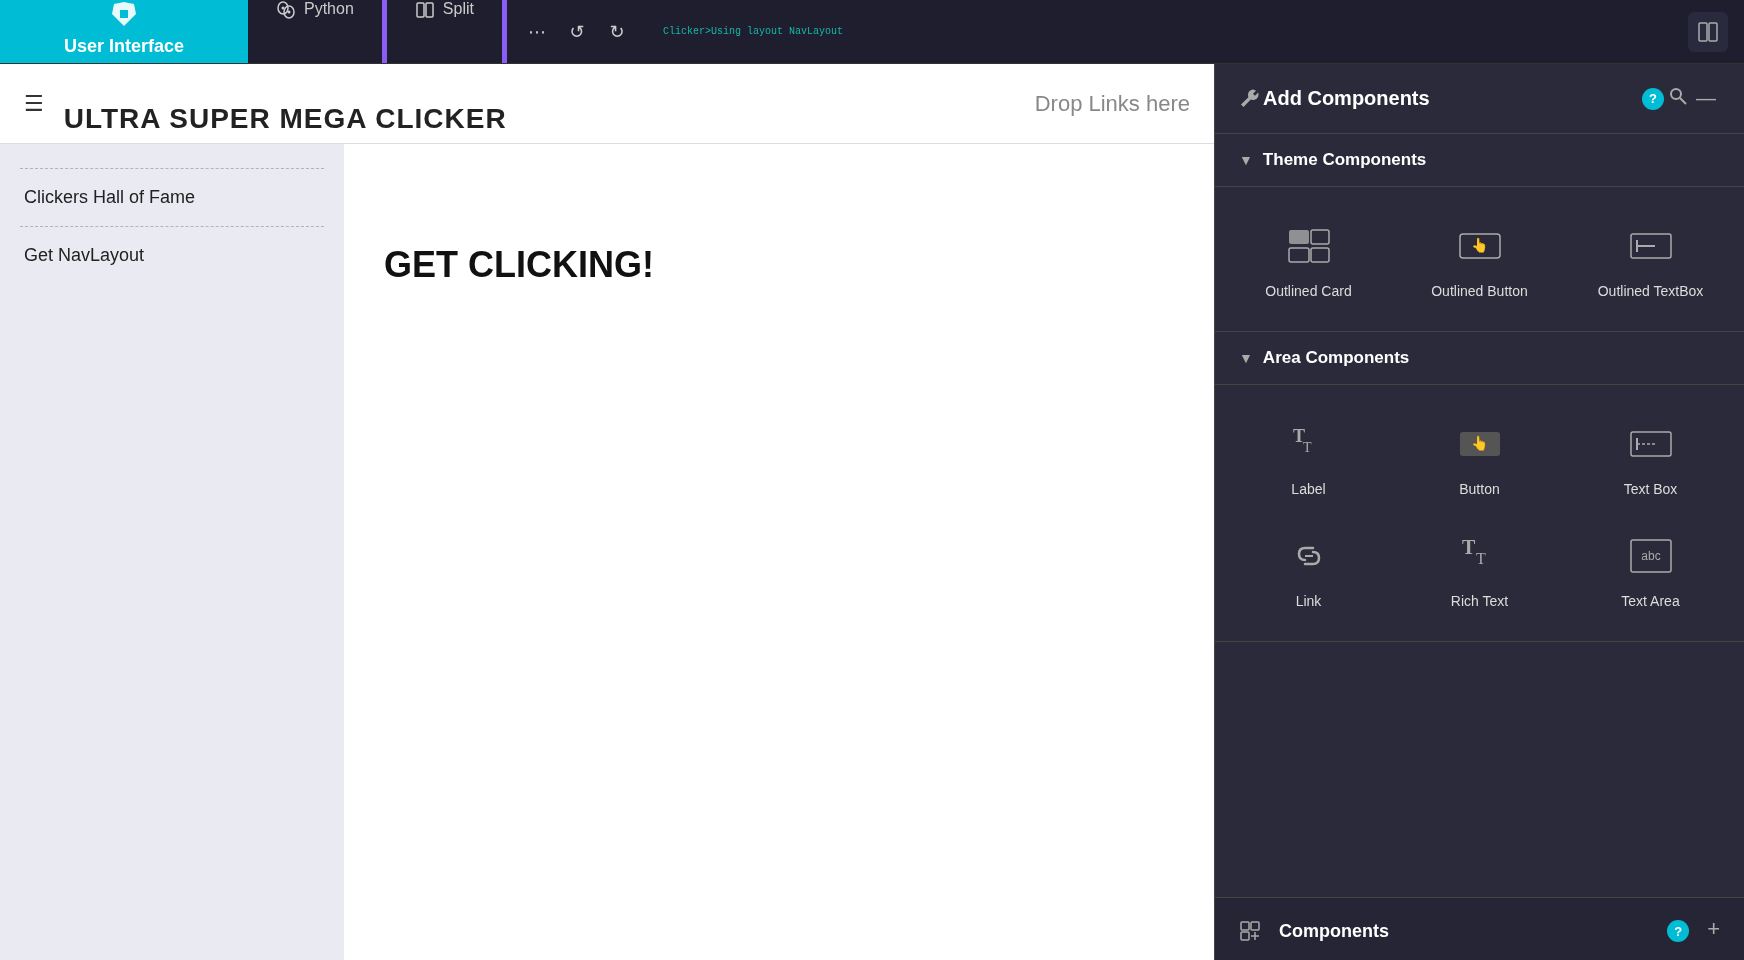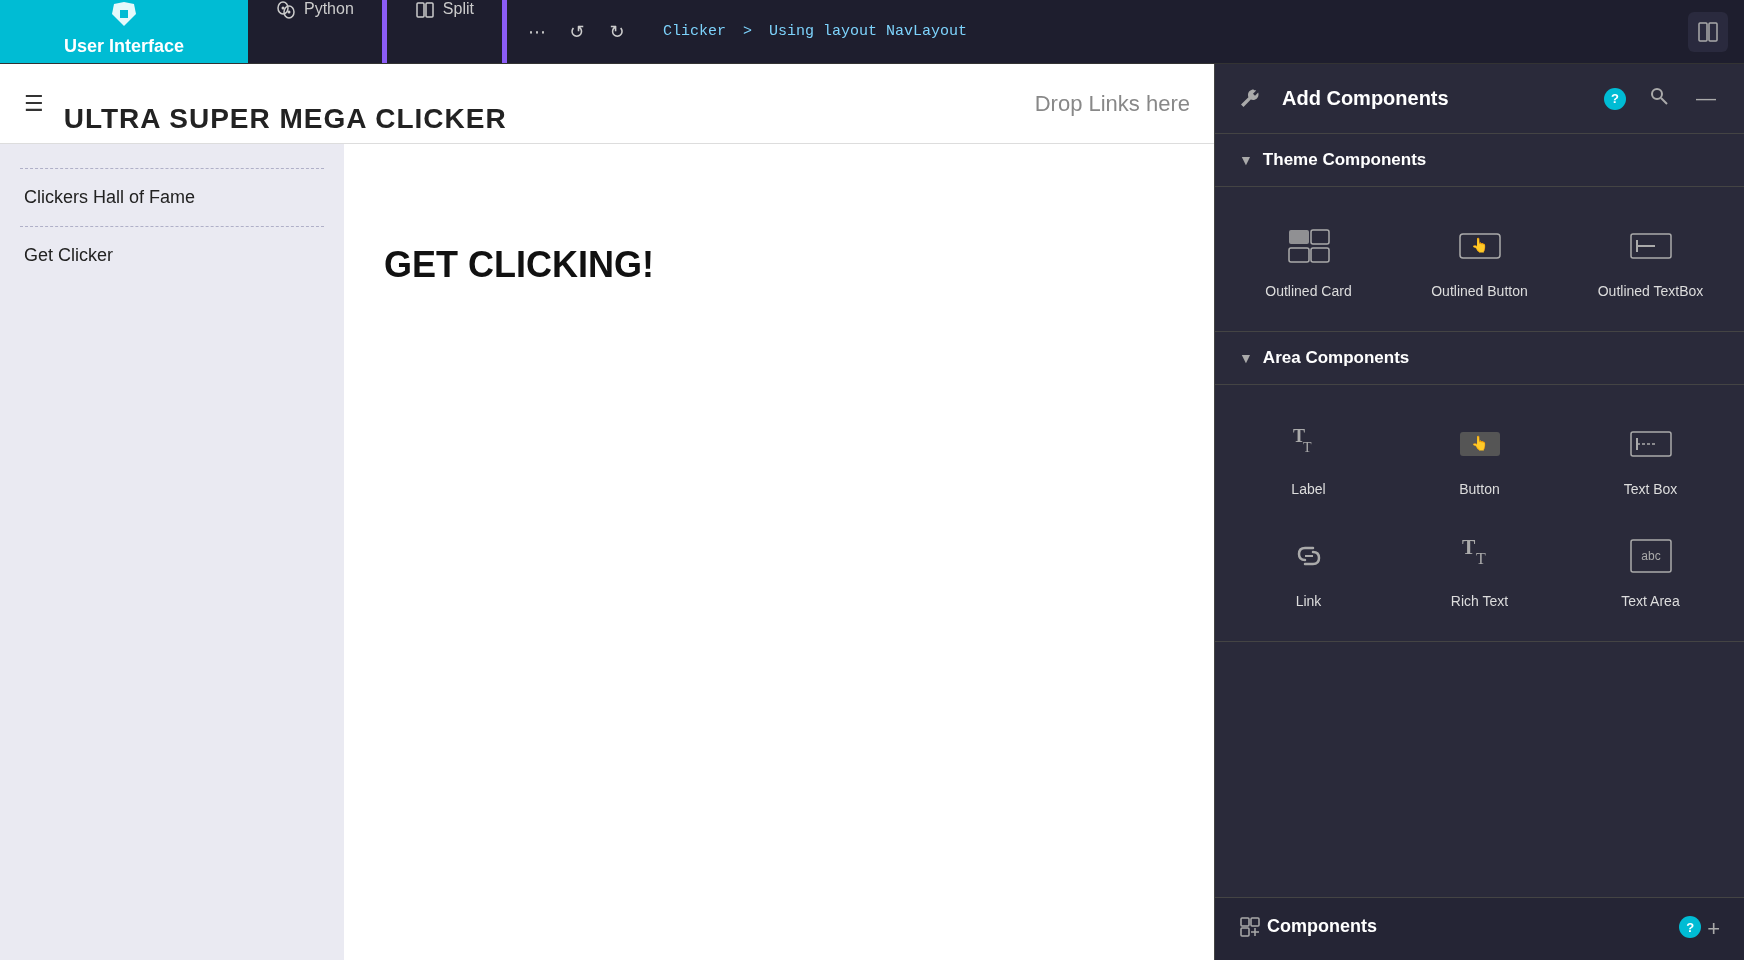--- a/index.html
+++ b/index.html
@@ -71,9 +71,9 @@
     .topbar-breadcrumb {
       display: flex;
       align-items: center;
-      gap: 17px;
-      color: #7dd3fc;
-      font-size: 15px;
+      gap: 0;
+      color: #14b8a6;
+      font-size: 10px;
       padding: 0 16px;
       font-family: 'Courier New', monospace;
     }

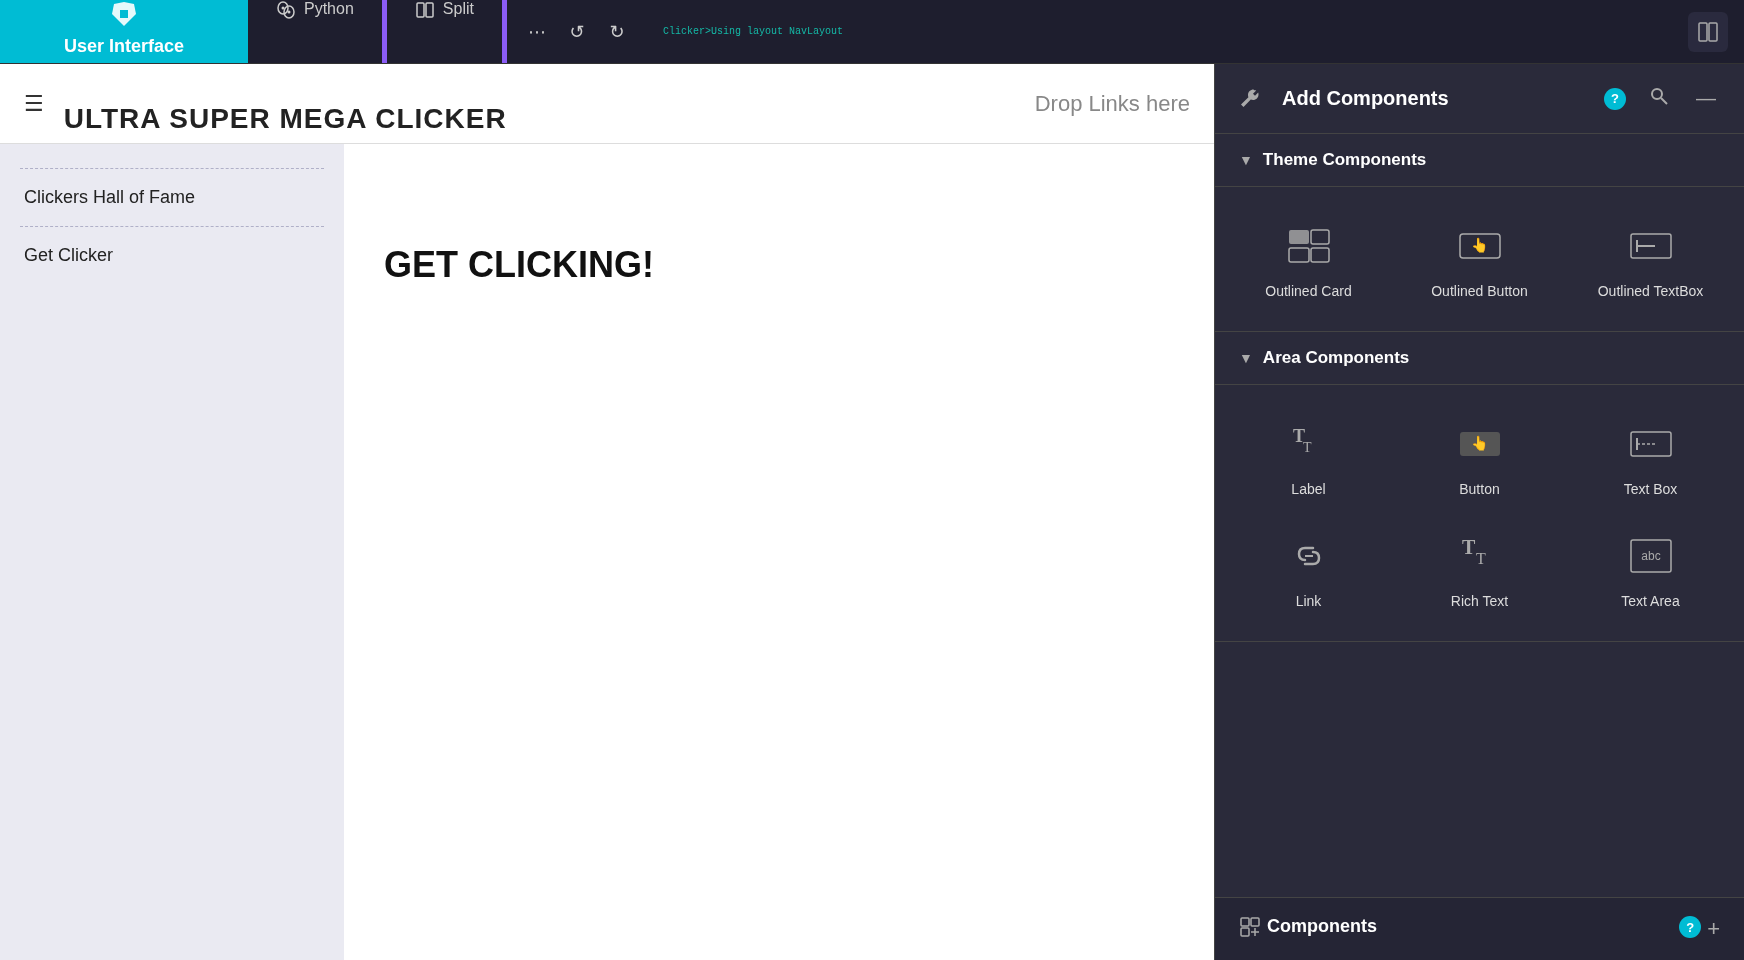--- a/index.html
+++ b/index.html
@@ -191,7 +191,7 @@
     .right-panel-header {
       display: flex;
       align-items: center;
-      gap: 19px;
+      gap: 0;
       padding: 18px 24px;
       border-bottom: 1px solid #444;
     }

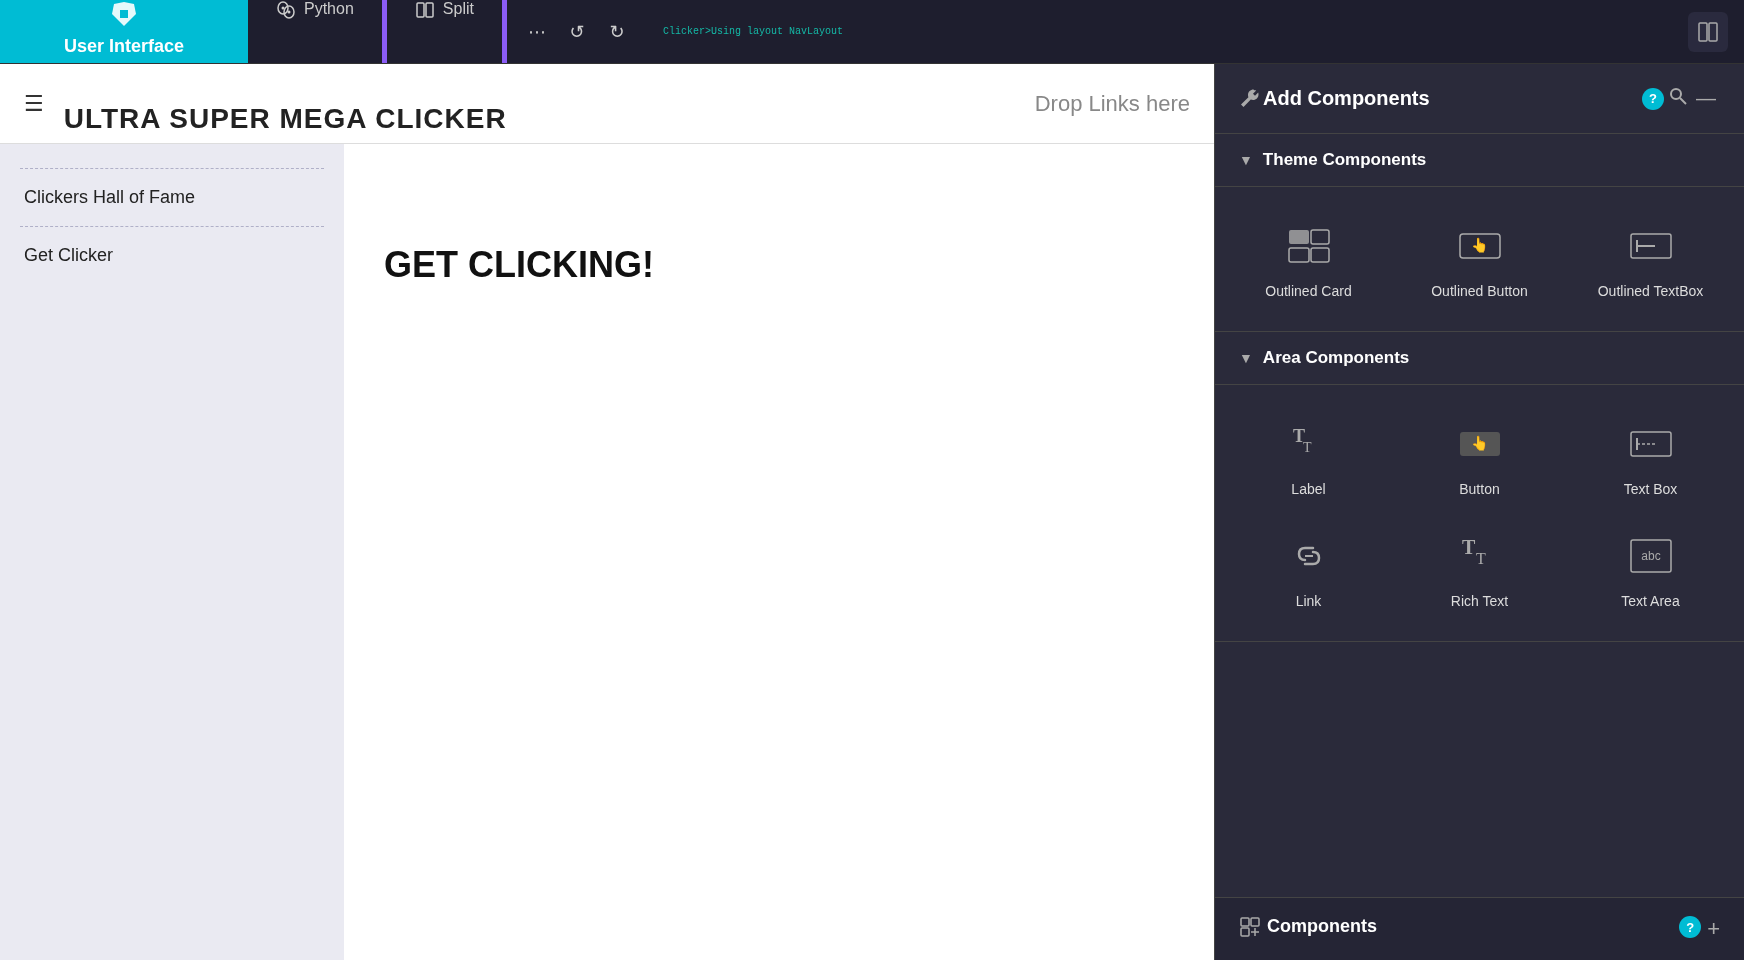--- a/index.html
+++ b/index.html
@@ -381,7 +381,7 @@
         </div>
         <hr class="sidebar-divider">
         <div class="sidebar-item">
-          <span>Get Clicker</span>
+          <span>Get NavLayout</span>
         </div>
       </div>
 

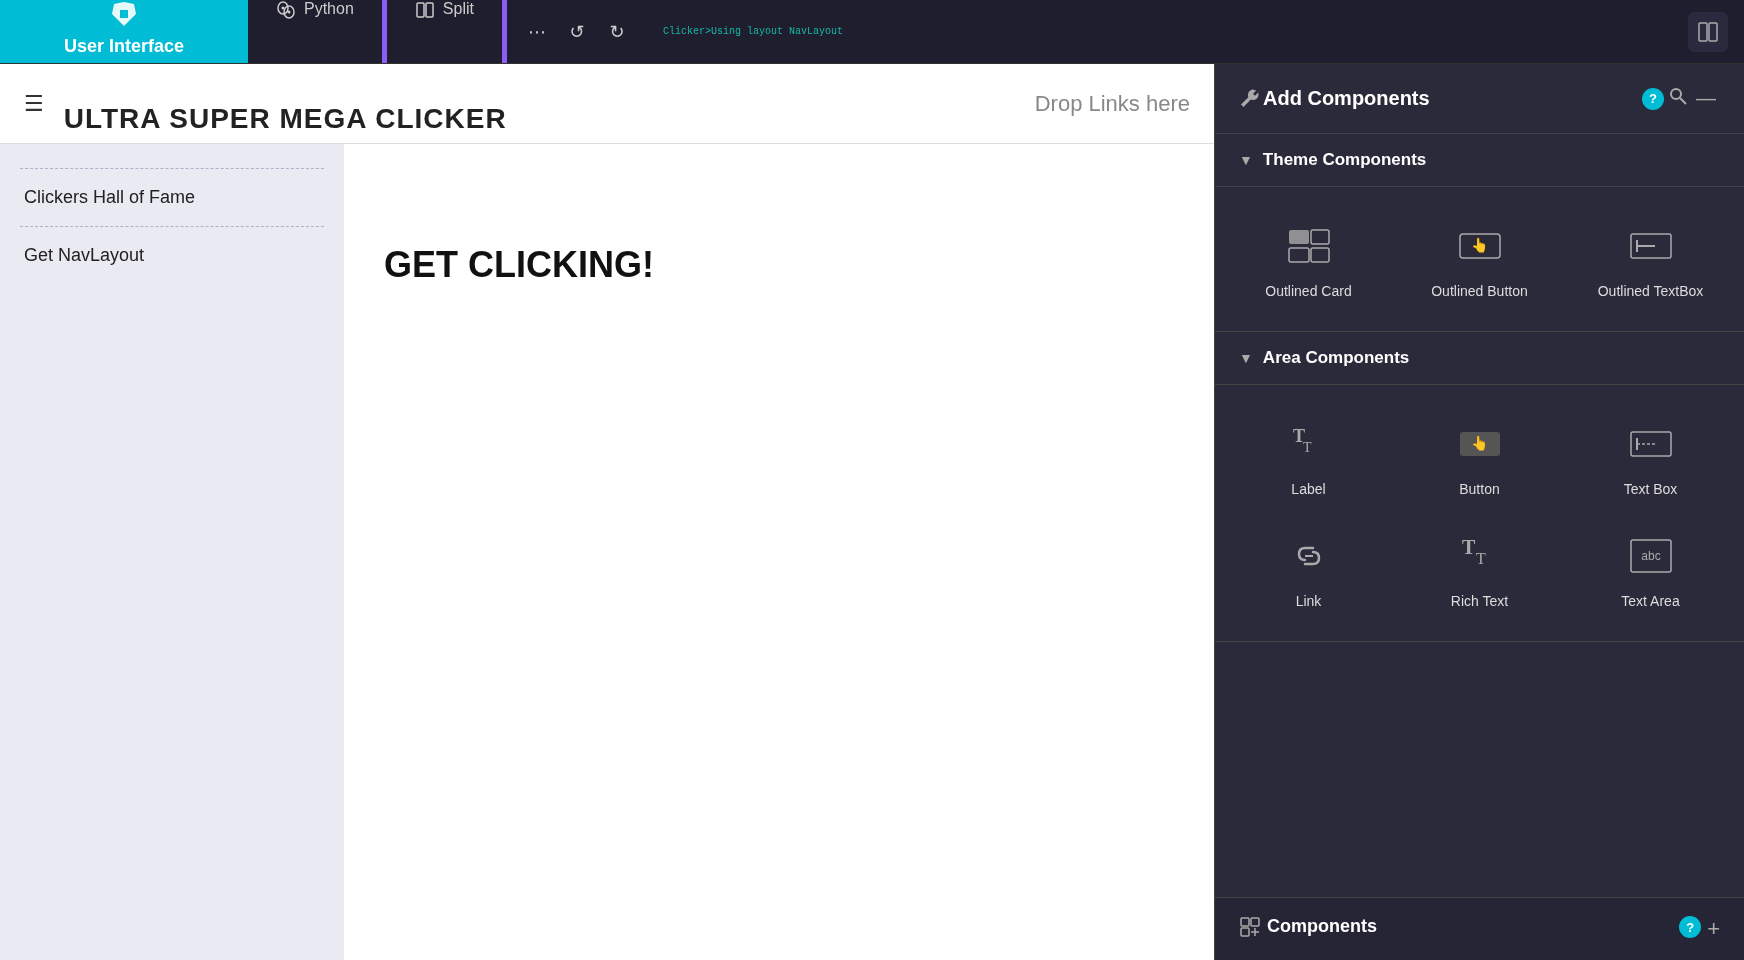--- a/index.html
+++ b/index.html
@@ -281,8 +281,8 @@
     
     .right-panel-bottom {
       display: flex;
-      align-items: flex-start;
-      gap: 6px;
+      align-items: flex-end;
+      gap: 18px;
       padding: 18px 24px;
       background: #252535;
       border-top: 1px solid #444;

